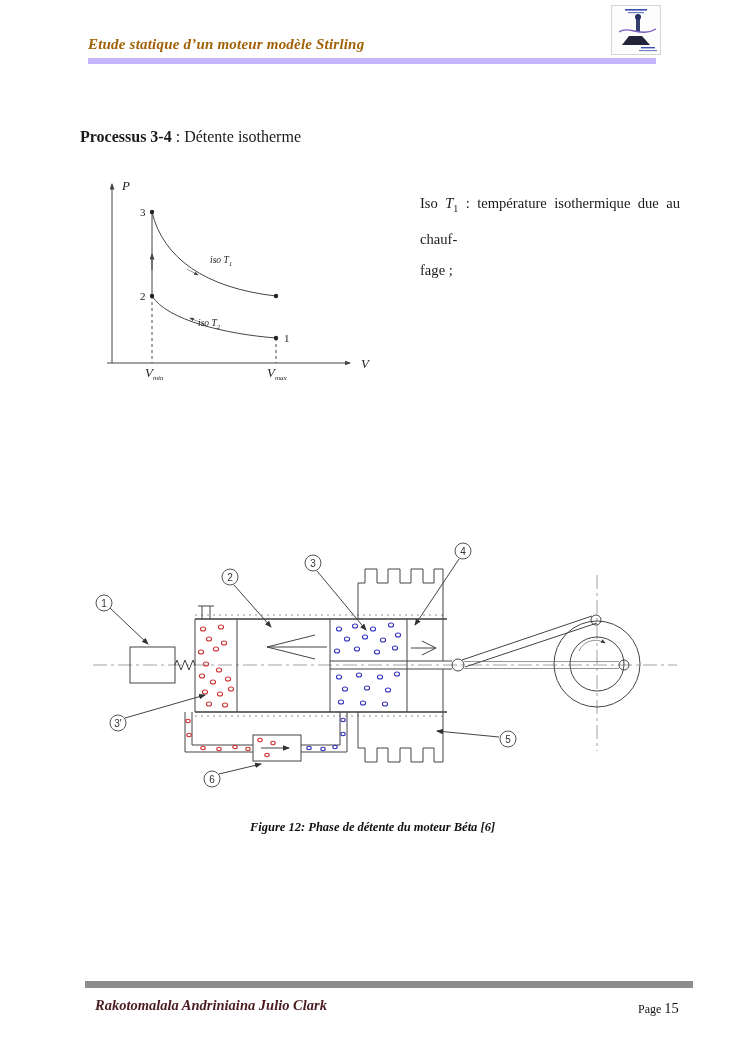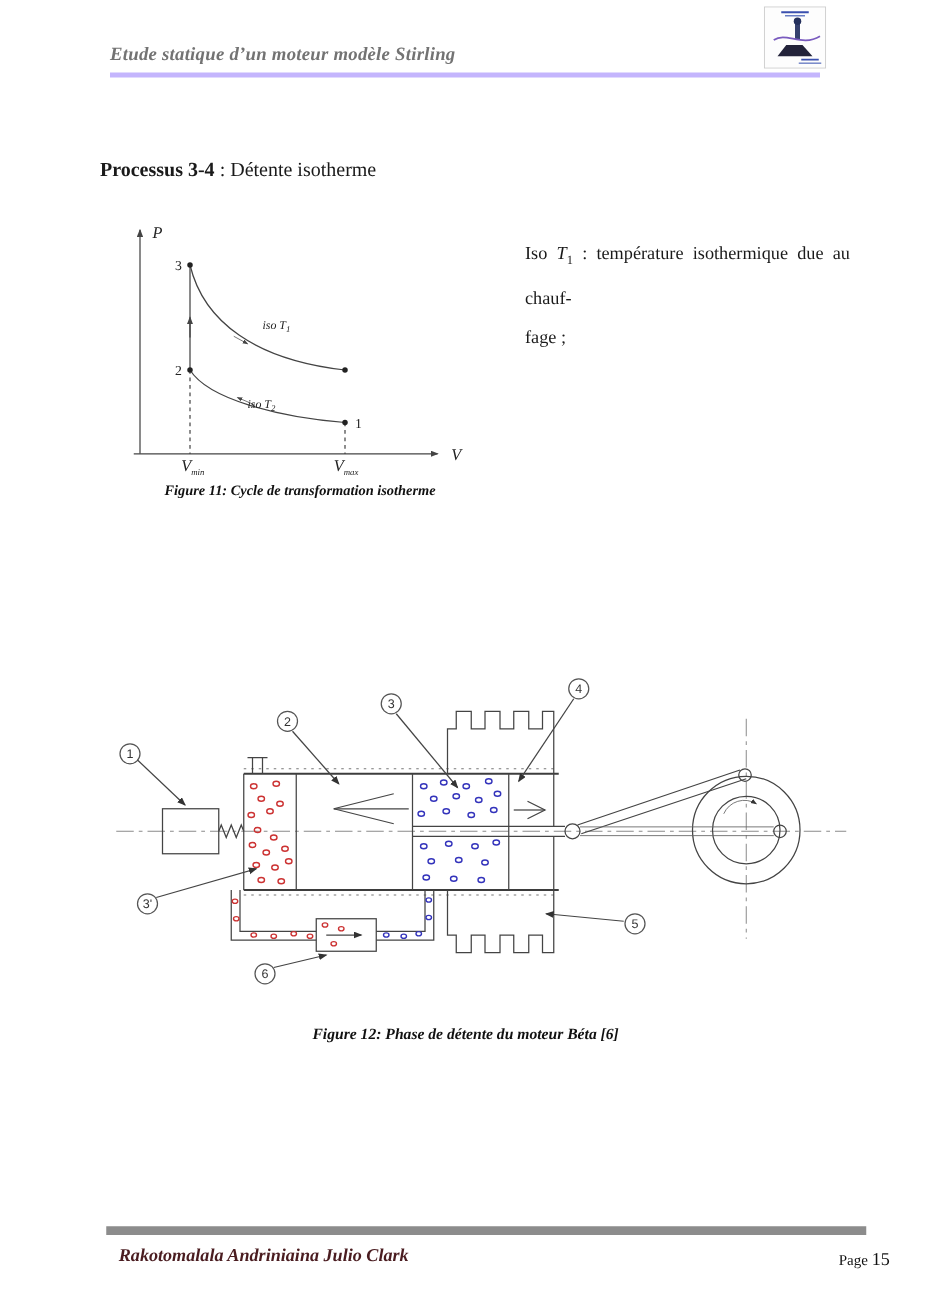--- a/index.html
+++ b/index.html
@@ -10,8 +10,8 @@
   
   .header-rule {
     position:absolute; left:88px; top:36px; width:568px;
-    border-bottom:4px solid #c4b5fd; padding-bottom:5px;
-    font-style:italic; font-weight:bold; font-size:15px; color:#737373;
+    border-bottom:6px solid #c4b5fd; padding-bottom:5px;
+    font-style:italic; font-weight:bold; font-size:15px; color:#a16207;
     letter-spacing:0.2px;
   }
   .logo { position:absolute; left:611px; top:5px; width:50px; height:50px; }

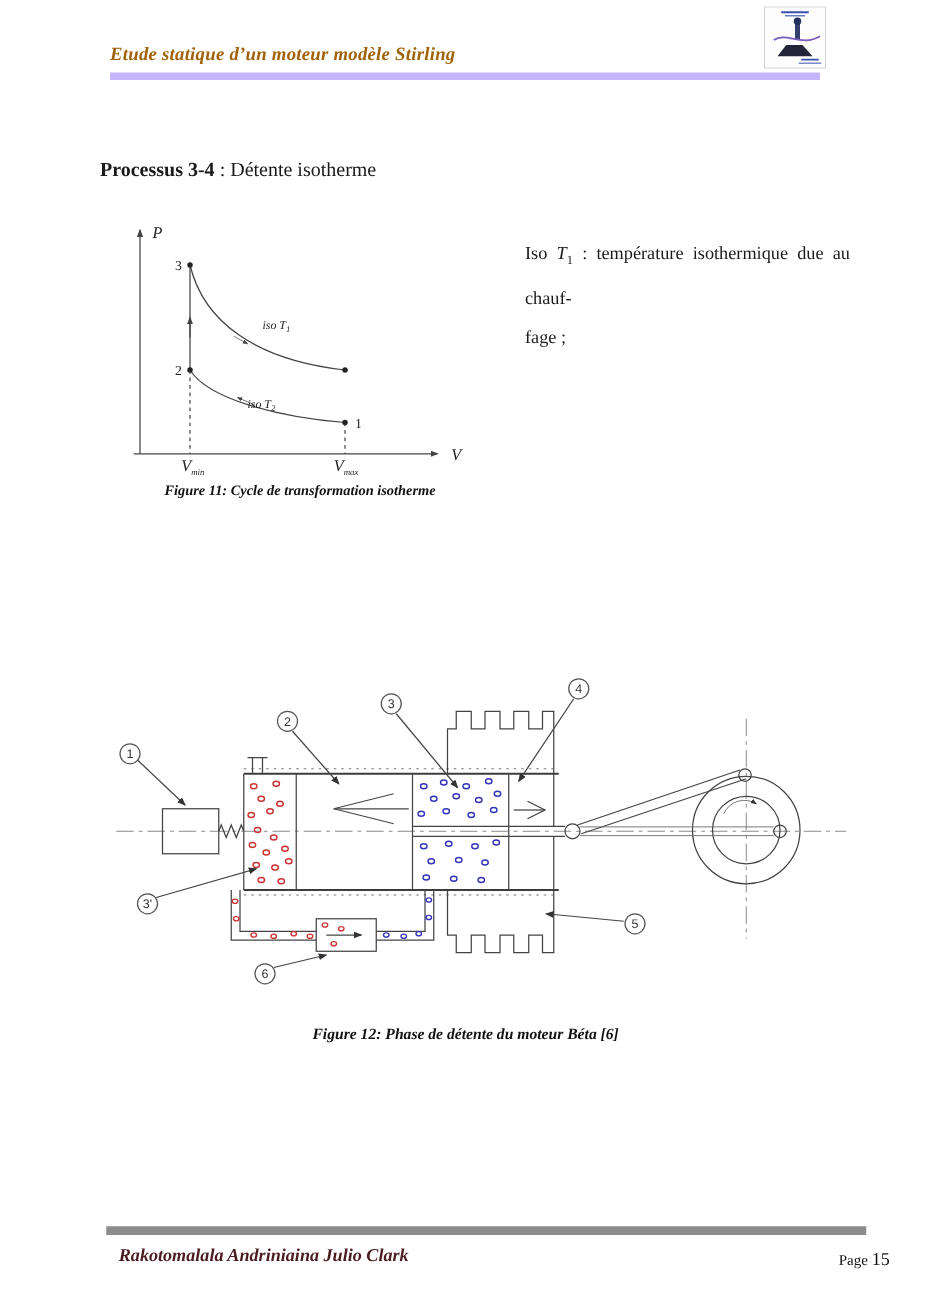--- a/index.html
+++ b/index.html
@@ -127,7 +127,6 @@
     <text class="ax-text" x="50" y="207" font-size="11"><tspan>V</tspan><tspan class="sub" dy="3">min</tspan></text>
     <text class="ax-text" x="172" y="207" font-size="11"><tspan>V</tspan><tspan class="sub" dy="3">max</tspan></text>
   </svg>
-  <div class="fig11-caption">Figure 11: Cycle de transformation isotherme</div>
 
   <div class="side-text">
     <div class="blk"><span>Iso </span><i>T</i><sub>1</sub><span> : température isothermique due au chauf-

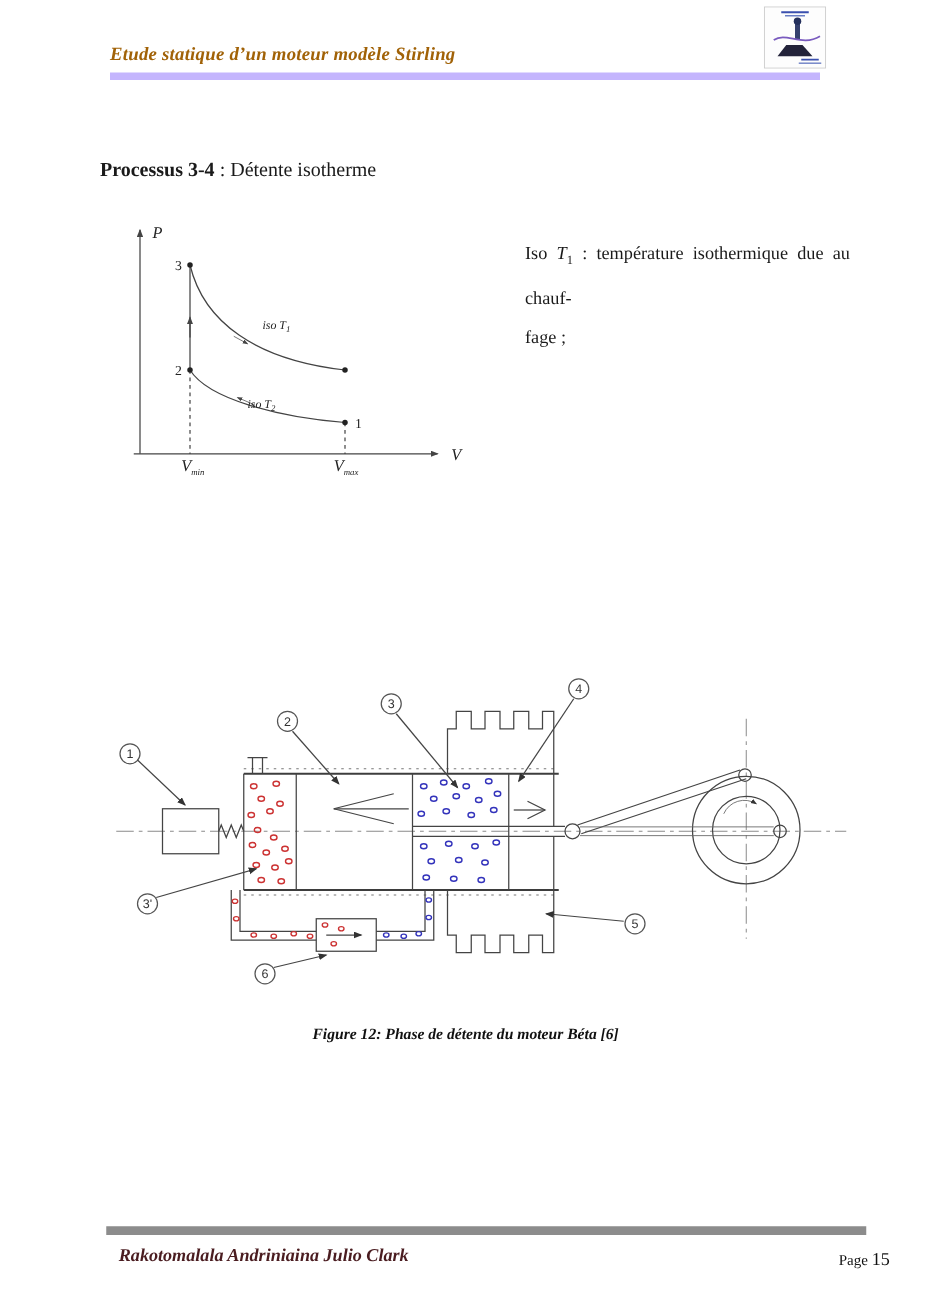--- a/index.html
+++ b/index.html
@@ -48,7 +48,7 @@
     position:absolute; left:95px; top:997px;
     font-style:italic; font-weight:bold; font-size:14.5px; color:#4a1c20;
   }
-  .footer-page { position:absolute; left:671px; top:1000px; font-size:12px; color:#111; }
+  .footer-page { position:absolute; left:638px; top:1000px; font-size:12px; color:#111; }
   .footer-page .num { font-size:14.5px; }
   
   svg .ln   { stroke:#444; stroke-width:1; fill:none; }

